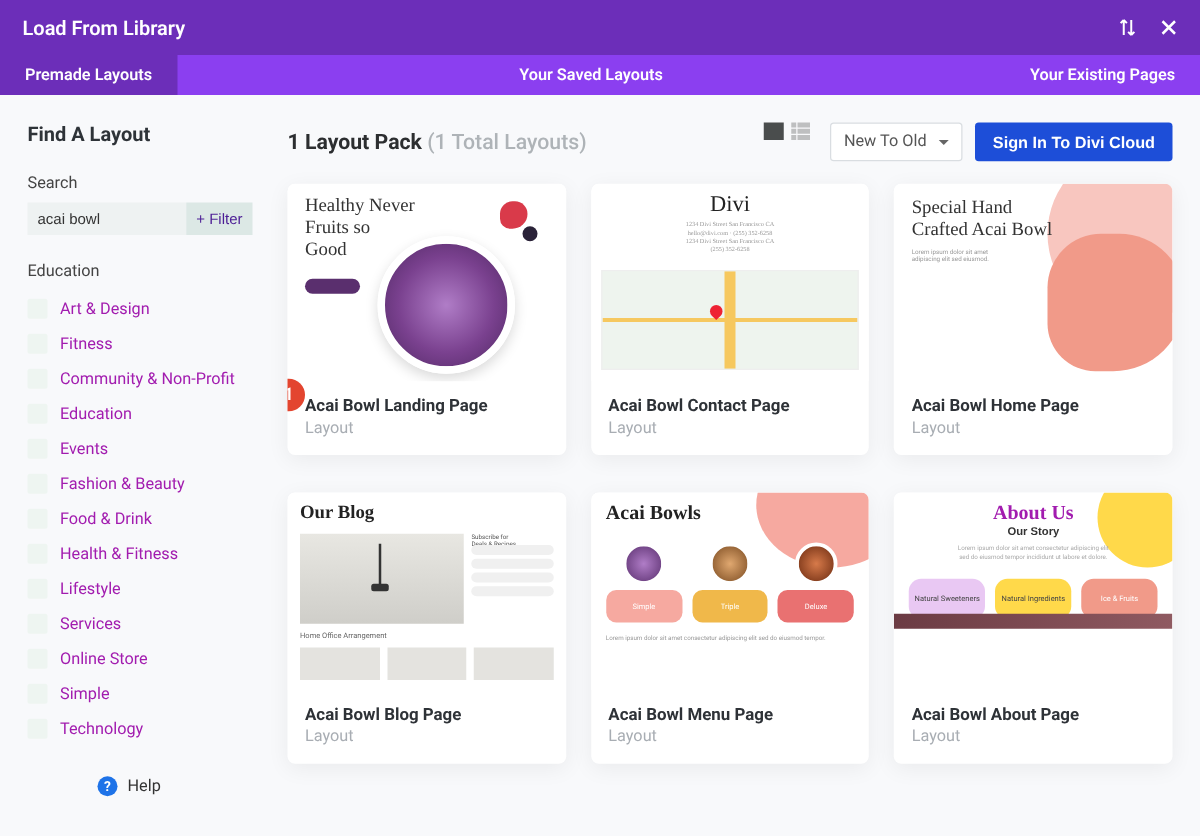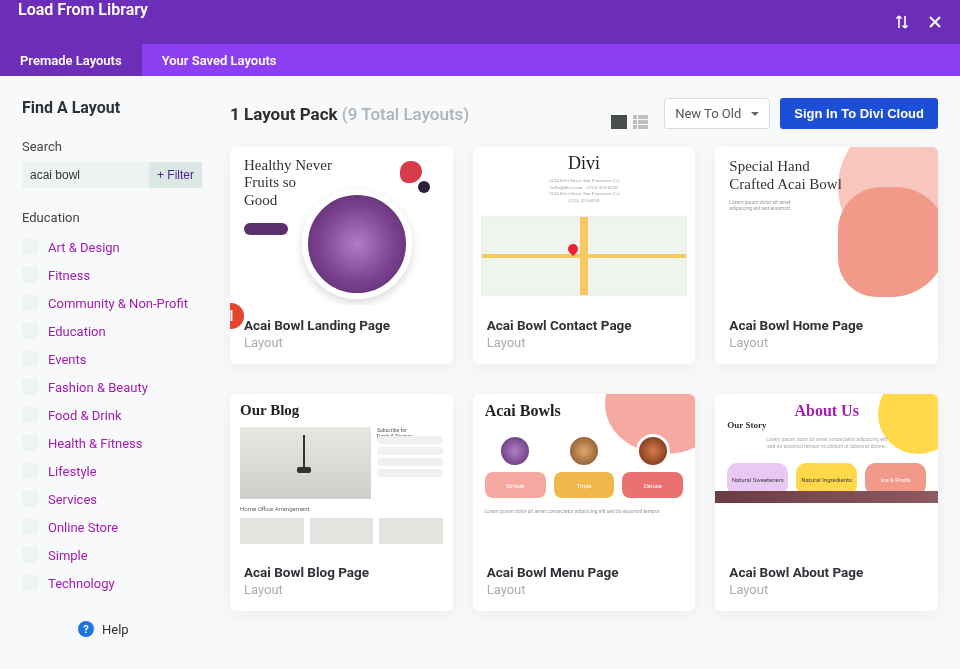--- a/index.html
+++ b/index.html
@@ -16,6 +16,7 @@
     color: #fff;
     height: 44px;
     display: flex;
+    align-items: center;
     justify-content: space-between;
     padding: 0 18px;
   }

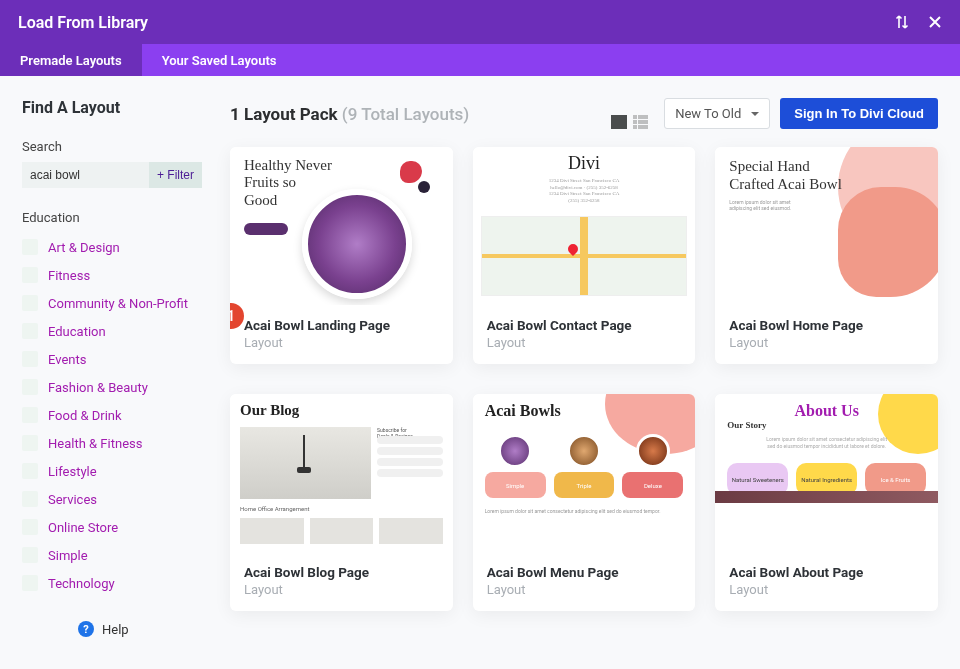--- a/index.html
+++ b/index.html
@@ -29,6 +29,7 @@
     display: flex;
     align-items: stretch;
     padding: 0;
+    justify-content: space-between;
   }
   .tab {
     color: #fff;

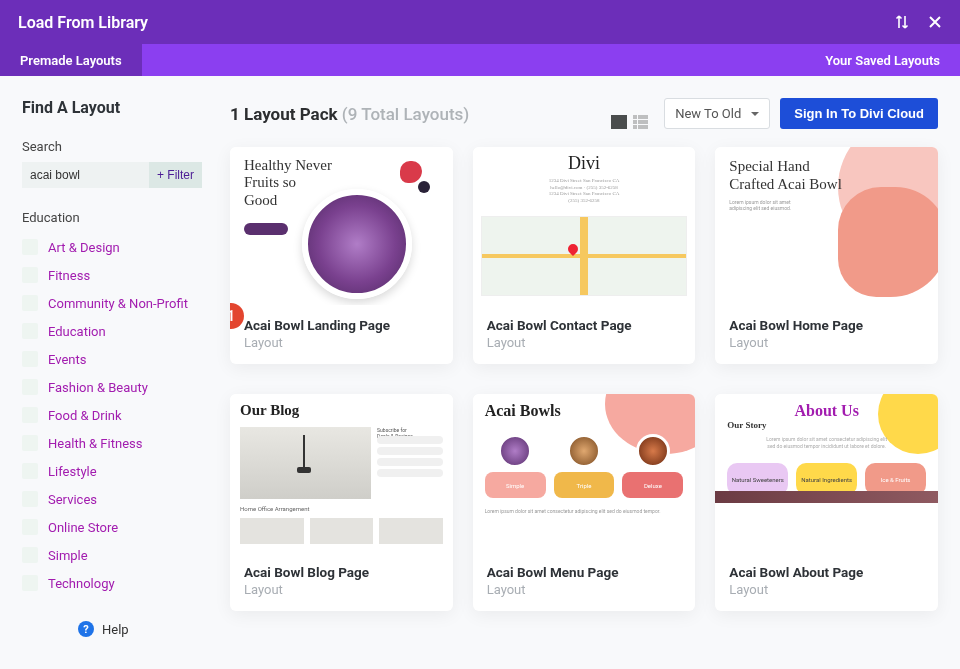--- a/index.html
+++ b/index.html
@@ -247,6 +247,7 @@
 <div class="tabs">
   <div class="tab active">Premade Layouts</div>
   <div class="tab">Your Saved Layouts</div>
+  <div class="tab">Your Existing Pages</div>
 </div>
 
 <div class="body">

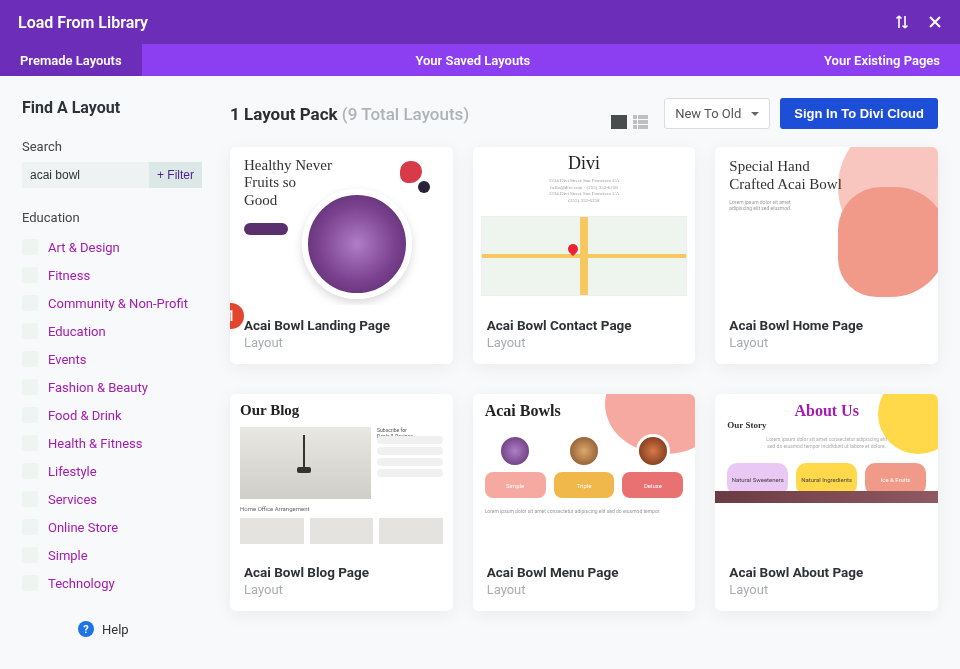--- a/index.html
+++ b/index.html
@@ -323,7 +323,7 @@
     <div class="main-top">
       <div class="main-title">
         <span>1 Layout Pack</span>
-        <span class="sub">(9 Total Layouts)</span>
+        <span class="sub">(1 Total Layouts)</span>
       </div>
       <div class="controls">
         <div class="view-toggle">

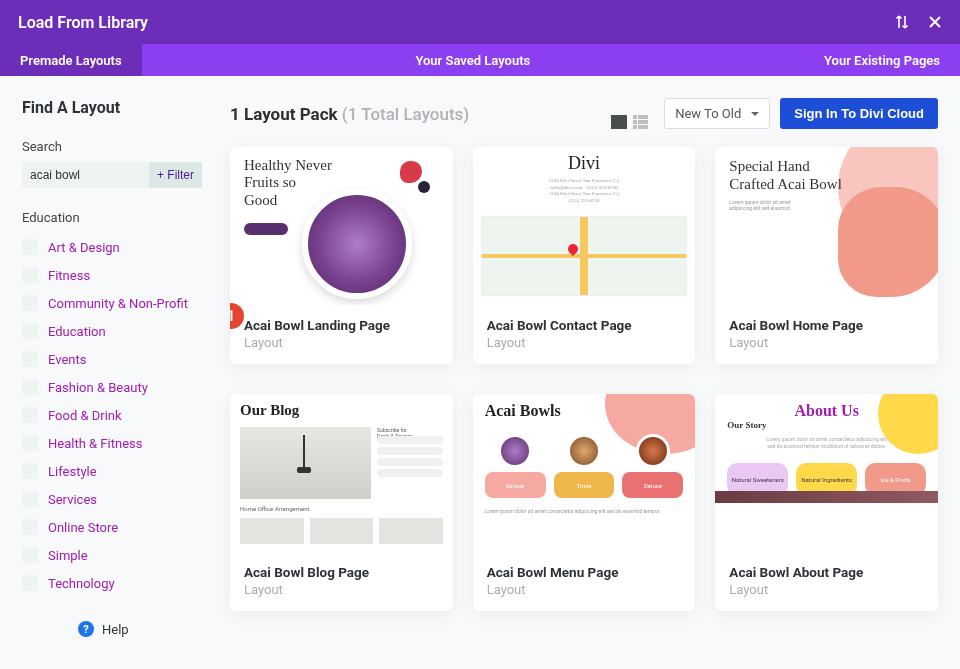--- a/index.html
+++ b/index.html
@@ -92,7 +92,7 @@
   .main-top { display: flex; align-items: center; justify-content: space-between; margin-bottom: 18px; flex-wrap: wrap; gap: 10px;}
   .main-title { font-size: 17px; font-weight: 700; color: #2c2e30; }
   .main-title .sub { color: #aeb3b7; font-weight: 500; }
-  .controls { display: flex; align-items: flex-end; gap: 10px; }
+  .controls { display: flex; align-items: flex-start; gap: 10px; }
   .view-toggle { display: flex; gap: 6px; margin-right: 6px;}
   .view-toggle .vbox {
     width: 16px; height: 14px; background: #4a4d4d;

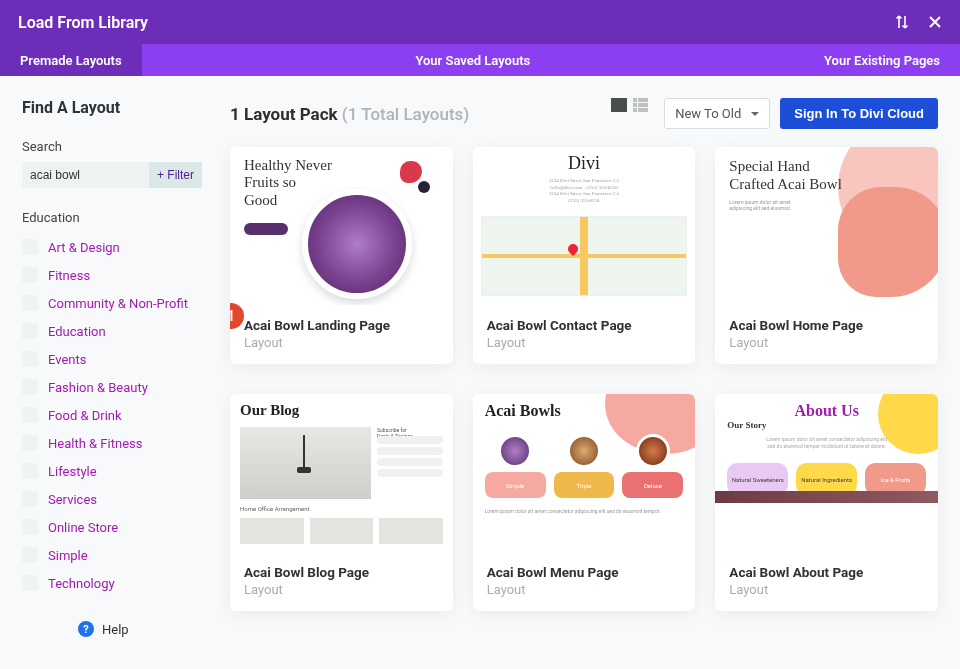--- a/index.html
+++ b/index.html
@@ -215,7 +215,7 @@
   .t-about { padding:8px 12px; position:relative;}
   .t-about .yblob { position:absolute; right:-20px; top:-20px; width:80px; height:80px; background:#ffd94a; border-radius:50%;}
   .t-about h4 { font-family:Georgia, serif; font-size:16px; color:#a21caf; text-align:center; position:relative;}
-  .t-about h5 { font-family:Liberation Serif, serif; font-size:9px; color:#333; text-align:left; position:relative;}
+  .t-about h5 { font-family:Liberation Sans, sans-serif; font-size:9px; color:#333; text-align:center; position:relative;}
   .t-about .lines { font-size:5px; color:#aaa; text-align:center; margin-top:6px; line-height:1.3; position:relative;}
   .t-about .cards3 { display:flex; gap:8px; margin-top:14px; position:relative;}
   .t-about .c { flex:1; height:32px; border-radius:10px; font-size:6px; display:flex; flex-direction:column; align-items:center; justify-content:center; gap:2px; color:#444;}

